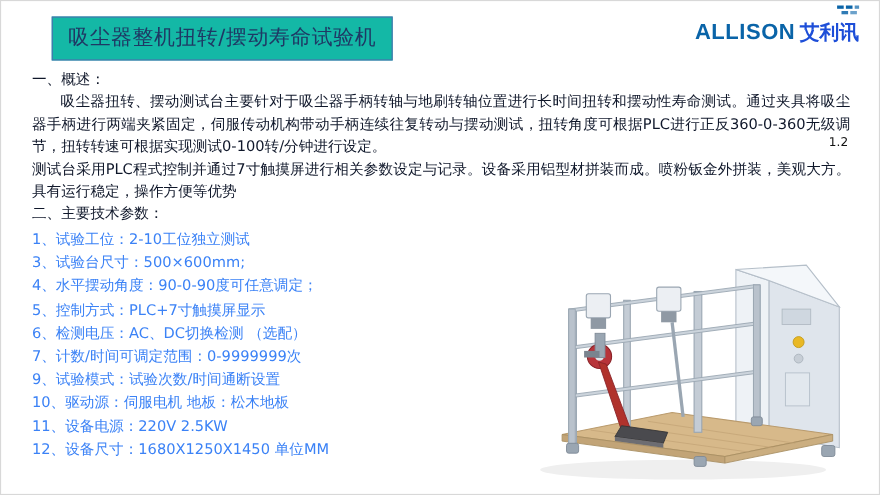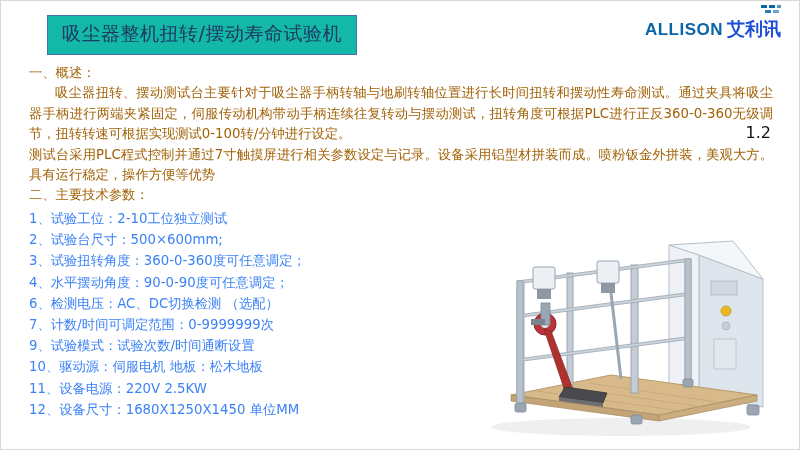--- a/index.html
+++ b/index.html
@@ -48,7 +48,7 @@
     gap: 4px;
   }
   .brand-en {
-    font-size: 17px;
+    font-size: 20px;
     font-weight: bold;
     color: #0a64a8;
     letter-spacing: 0.5px;

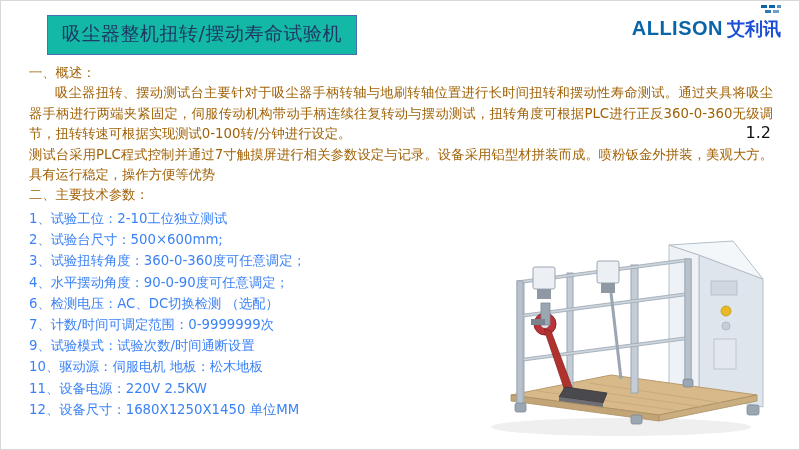--- a/index.html
+++ b/index.html
@@ -80,7 +80,7 @@
     width: 744px;
     font-size: 13.3px;
     line-height: 20.4px;
-    color: #a16207;
+    color: #0f172a;
     font-family: "DejaVu Sans", "Liberation Sans", sans-serif;
   }
   .para {

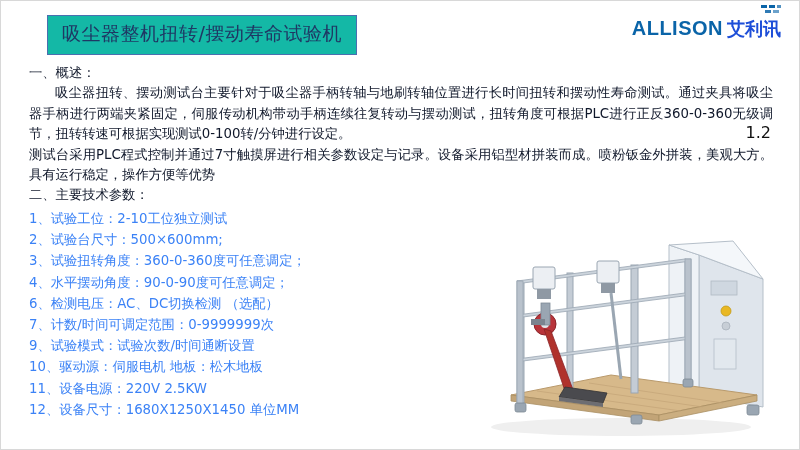--- a/index.html
+++ b/index.html
@@ -107,7 +107,7 @@
     position: absolute;
     right: 28px;
     top: 122px;
-    font-size: 16px;
+    font-size: 11px;
     color: #111;
     font-family: "DejaVu Sans", "Liberation Sans", sans-serif;
   }

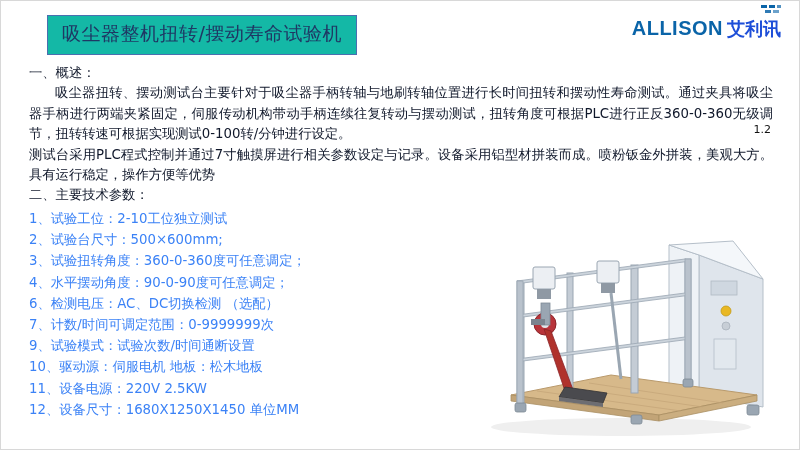--- a/index.html
+++ b/index.html
@@ -156,7 +156,7 @@
 
   <div class="spec-list">
     <div class="spec-item">1、试验工位：2-10工位独立测试</div>
-    <div class="spec-item">2、试验台尺寸：500×600mm;</div>
+    <div class="spec-item">3、试验台尺寸：500×600mm;</div>
     <div class="spec-item">3、试验扭转角度：360-0-360度可任意调定；</div>
     <div class="spec-item">4、水平摆动角度：90-0-90度可任意调定；</div>
     <div class="spec-item">6、检测电压：AC、DC切换检测 （选配）</div>

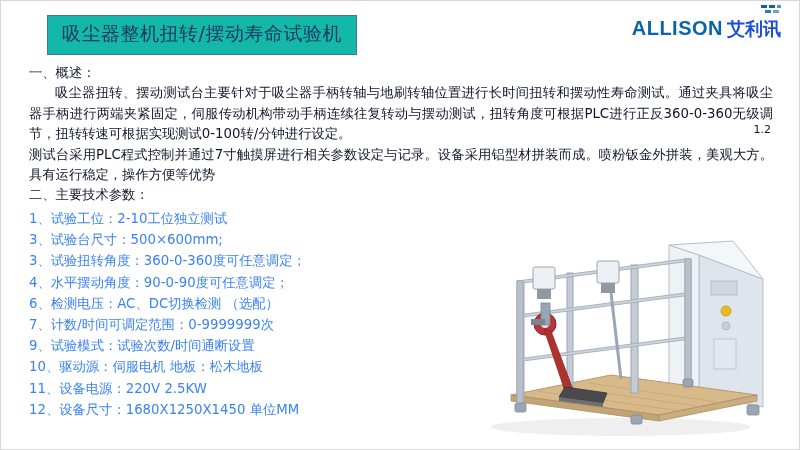--- a/index.html
+++ b/index.html
@@ -157,7 +157,6 @@
   <div class="spec-list">
     <div class="spec-item">1、试验工位：2-10工位独立测试</div>
     <div class="spec-item">3、试验台尺寸：500×600mm;</div>
-    <div class="spec-item">3、试验扭转角度：360-0-360度可任意调定；</div>
     <div class="spec-item">4、水平摆动角度：90-0-90度可任意调定；</div>
     <div class="spec-item">6、检测电压：AC、DC切换检测 （选配）</div>
     <div class="spec-item">7、计数/时间可调定范围：0-9999999次</div>

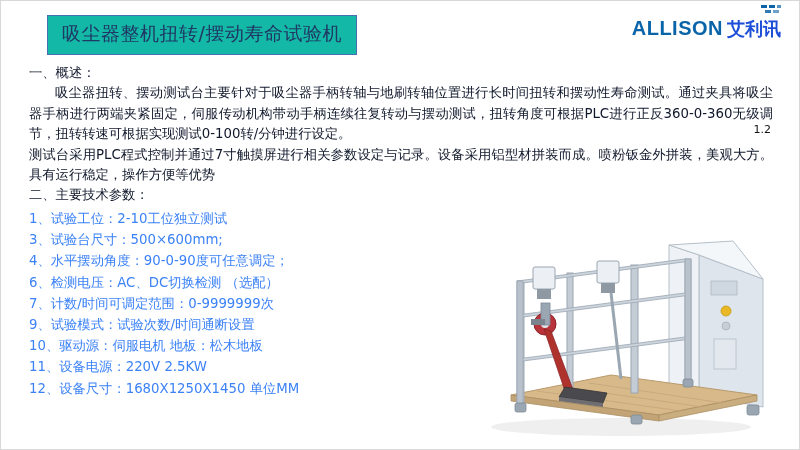--- a/index.html
+++ b/index.html
@@ -158,6 +158,7 @@
     <div class="spec-item">1、试验工位：2-10工位独立测试</div>
     <div class="spec-item">3、试验台尺寸：500×600mm;</div>
     <div class="spec-item">4、水平摆动角度：90-0-90度可任意调定；</div>
+    <div class="spec-item">5、控制方式：PLC+7寸触摸屏显示</div>
     <div class="spec-item">6、检测电压：AC、DC切换检测 （选配）</div>
     <div class="spec-item">7、计数/时间可调定范围：0-9999999次</div>
     <div class="spec-item">9、试验模式：试验次数/时间通断设置</div>

